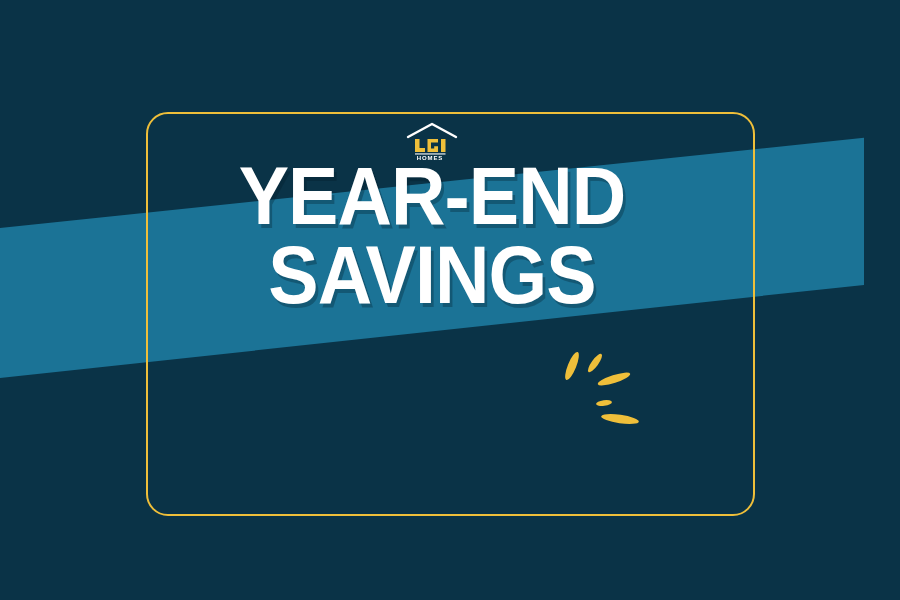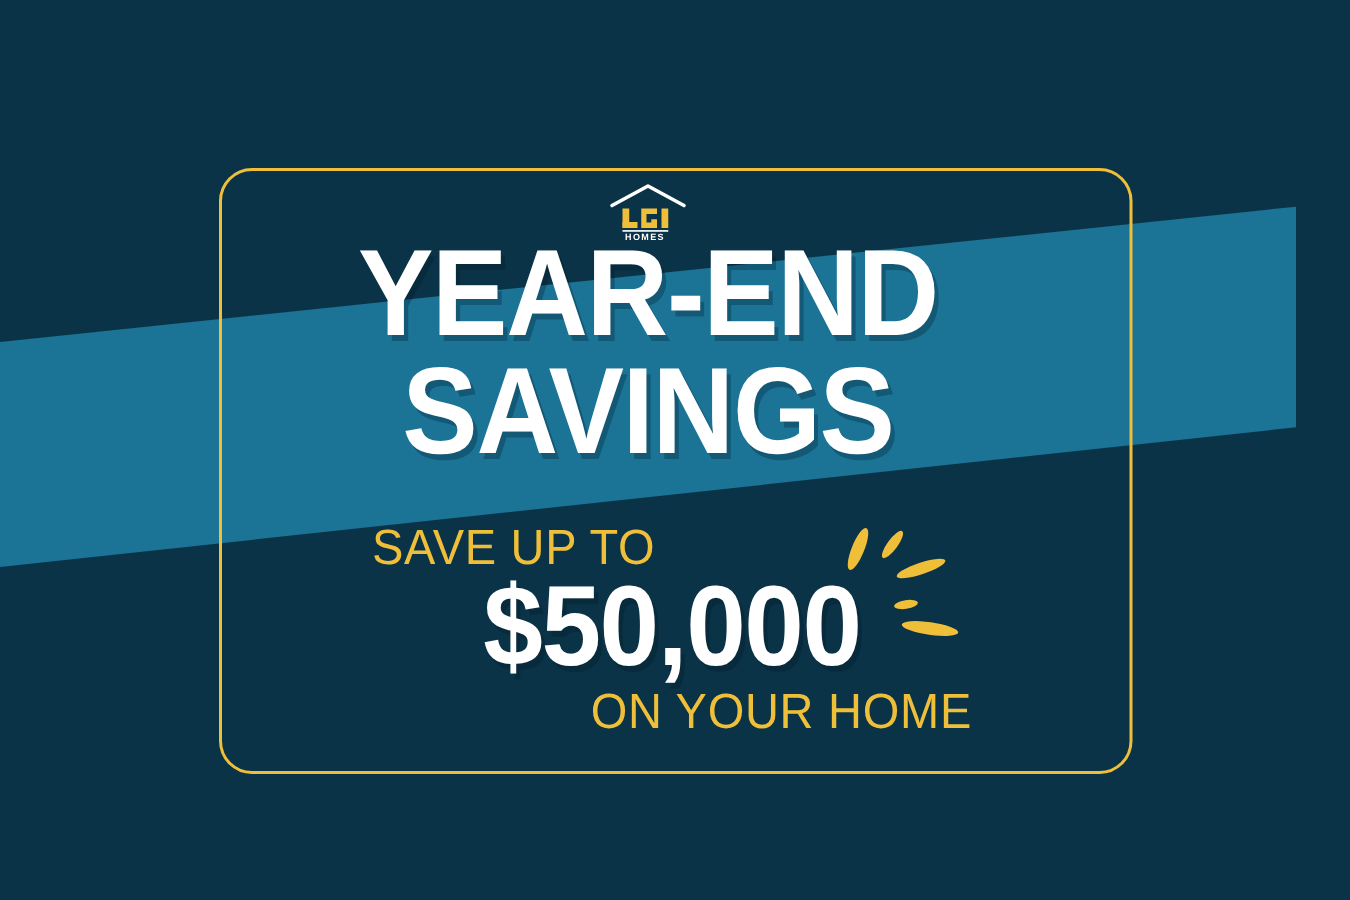--- a/index.html
+++ b/index.html
@@ -149,11 +149,6 @@
     <span class="headline-line l2">SAVINGS</span>
   </div>
 
-  <div class="offer">
-    <span class="save-up-to">SAVE UP TO</span>
-    <span class="amount">$50,000</span>
-    <span class="on-your-home">ON YOUR HOME</span>
-  </div>
 
   <svg class="burst" viewBox="0 0 100 100">
     <g fill="#efbf3a">

